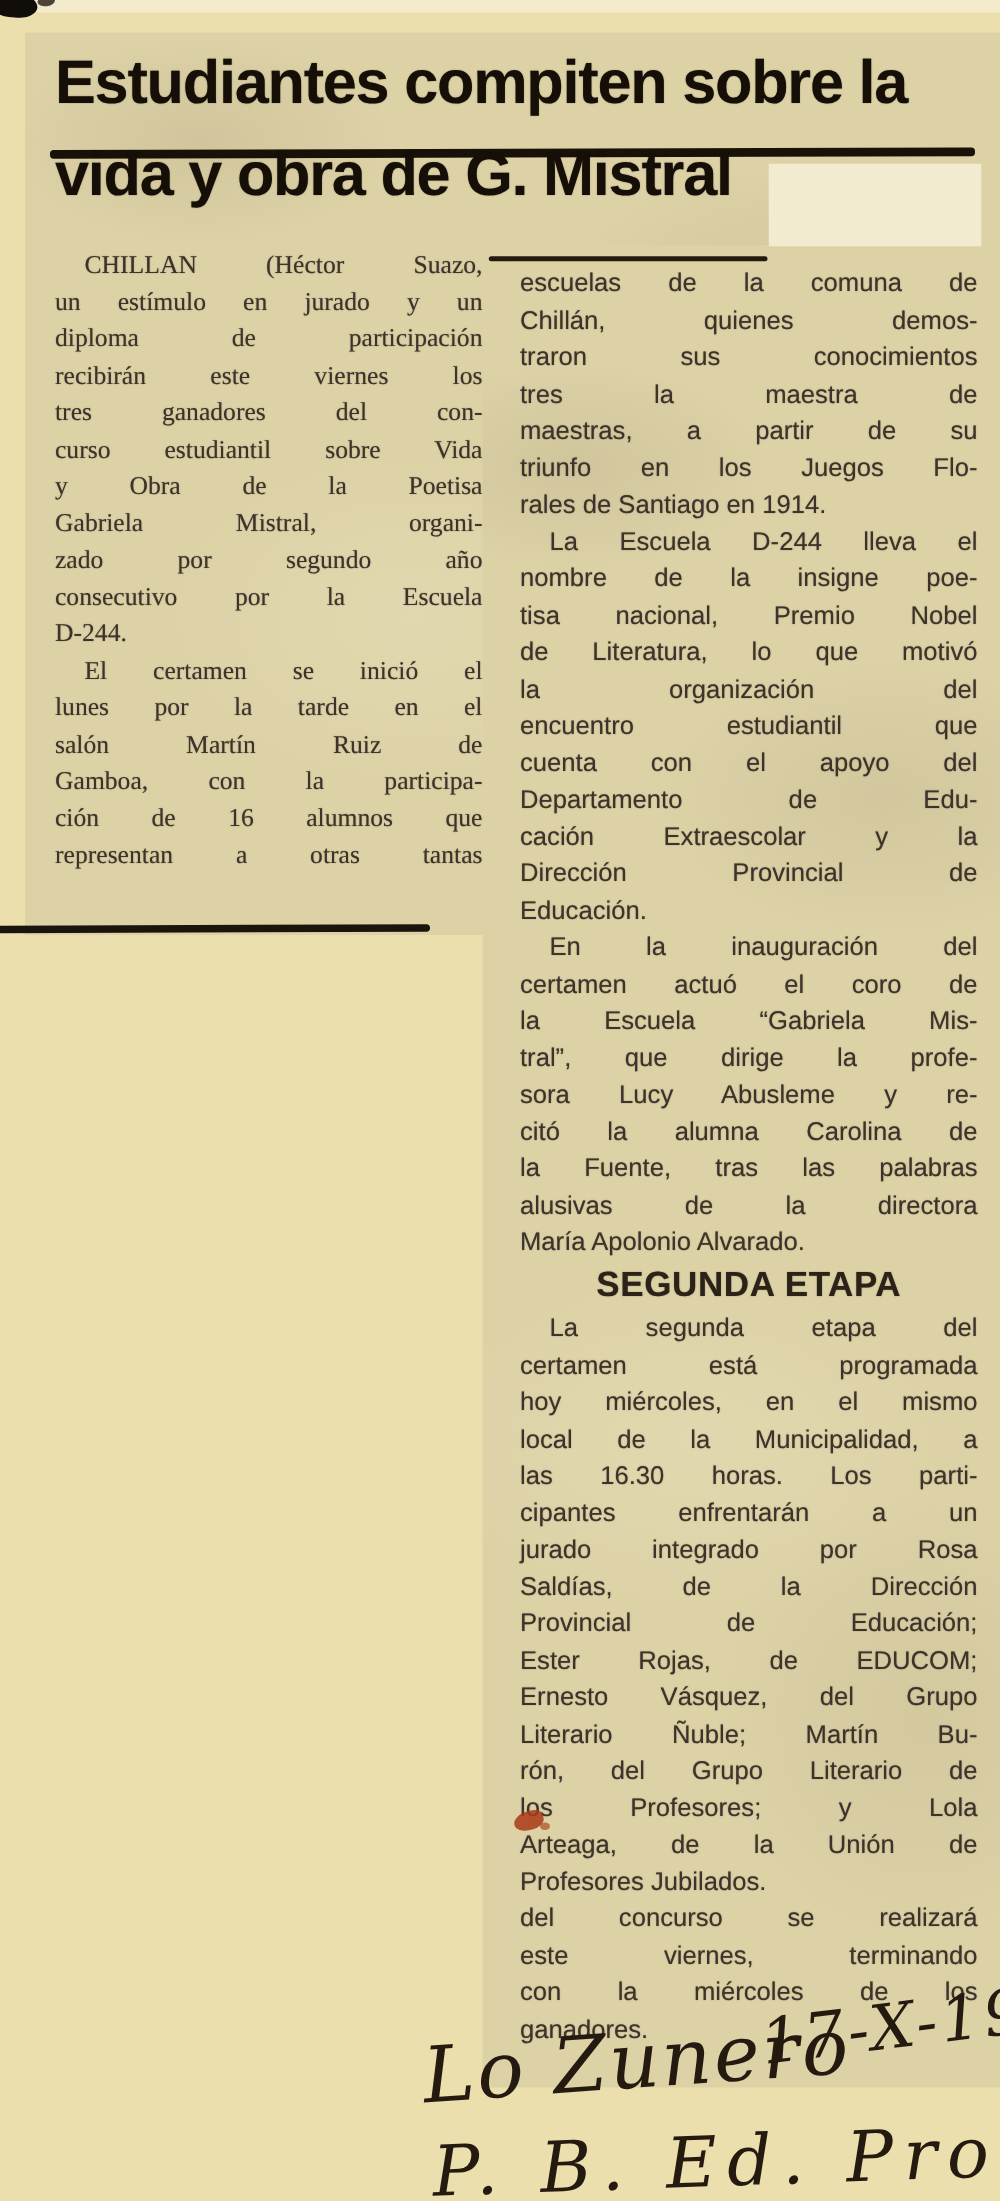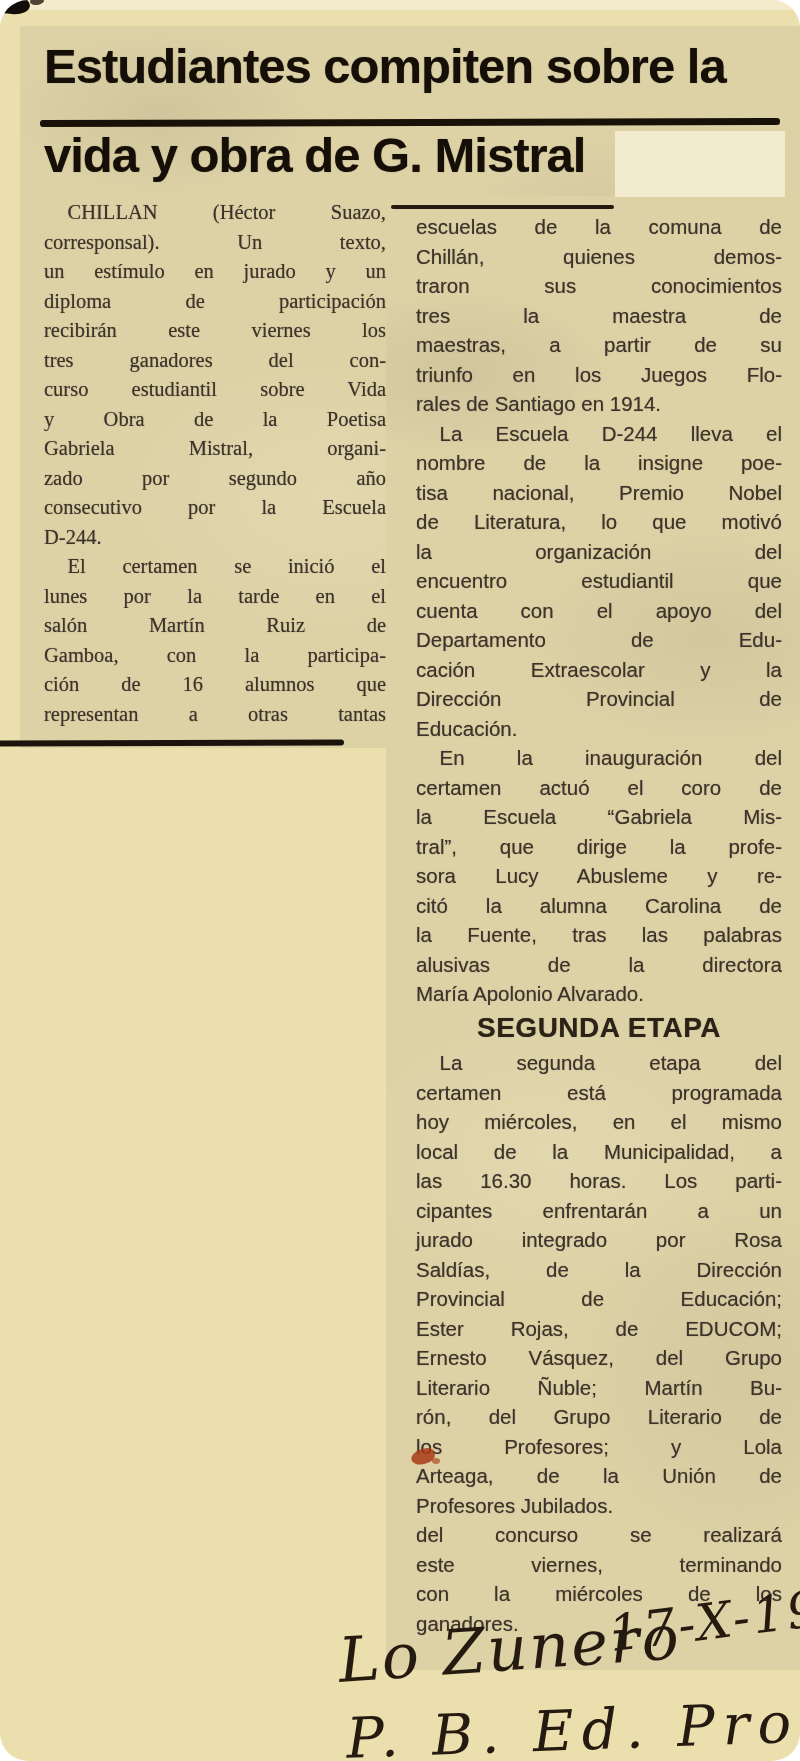--- a/index.html
+++ b/index.html
@@ -7,7 +7,6 @@
     position:relative; width:800px; height:1761px; overflow:hidden;
     background:#ecdfae;
     font-family:"Liberation Sans", sans-serif;
-    border-radius:28px;
   }
   .band{position:absolute; background:#ddd2a6;}
   .band.mottle{

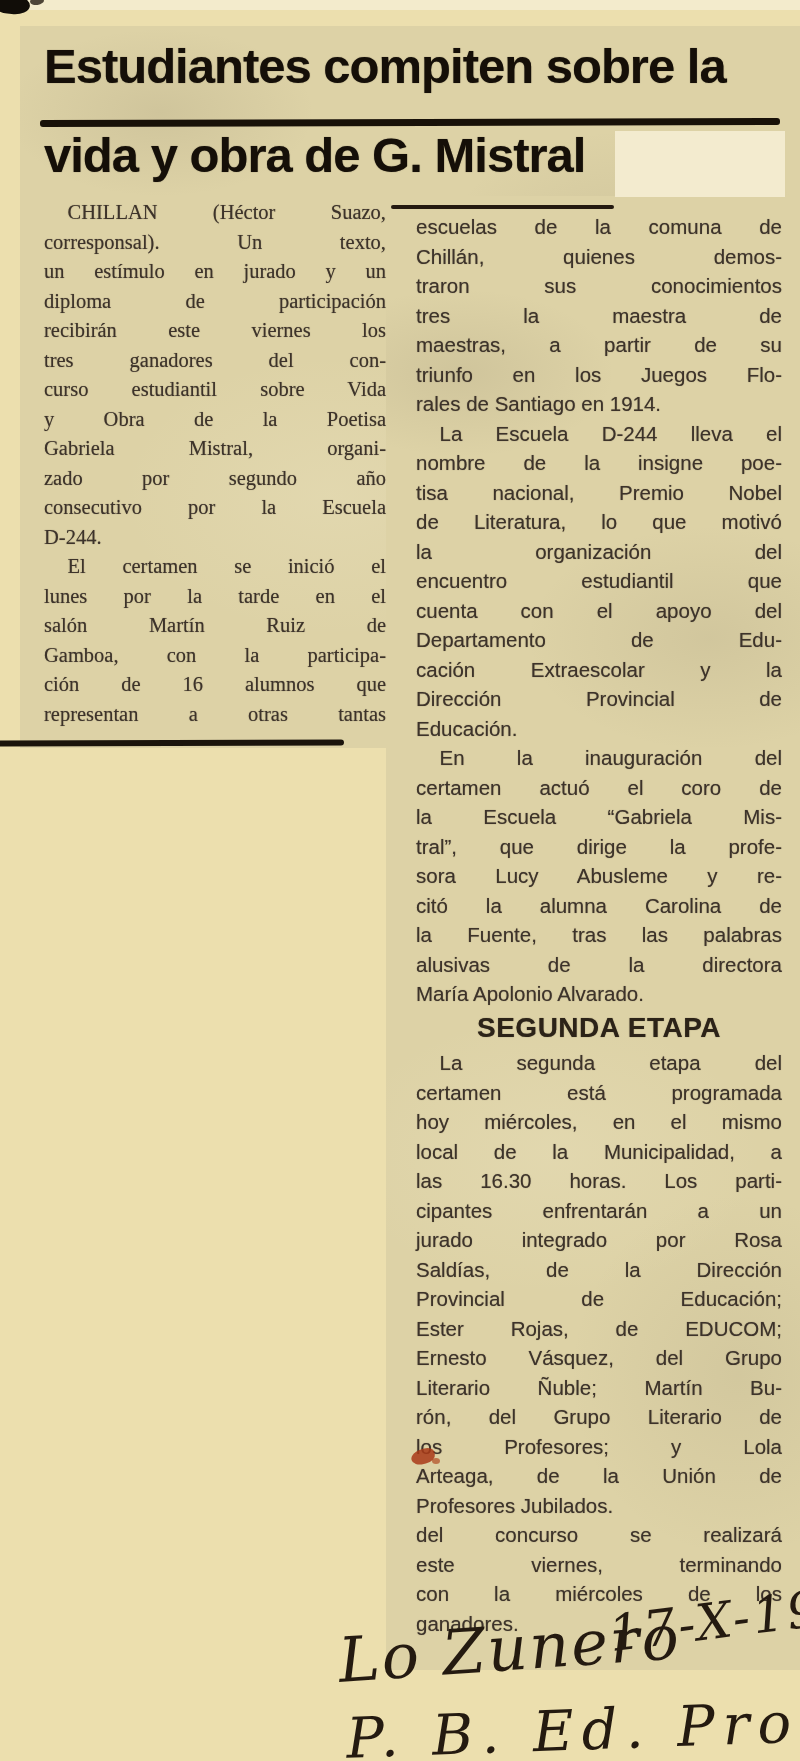--- a/index.html
+++ b/index.html
@@ -28,7 +28,7 @@
     text-shadow:0 0 1px rgba(21,15,8,.5);
   }
   .hl1{top:38px;}
-  .hl2{top:127px;}
+  .hl2{top:112px;}
   .hl-rule{position:absolute; left:40px; top:119px; width:740px; height:7px; background:#181108;
     transform:rotate(-.15deg); border-radius:3px;}
   .white-patch{position:absolute; left:615px; top:131px; width:170px; height:66px; background:#f3ebcf;}

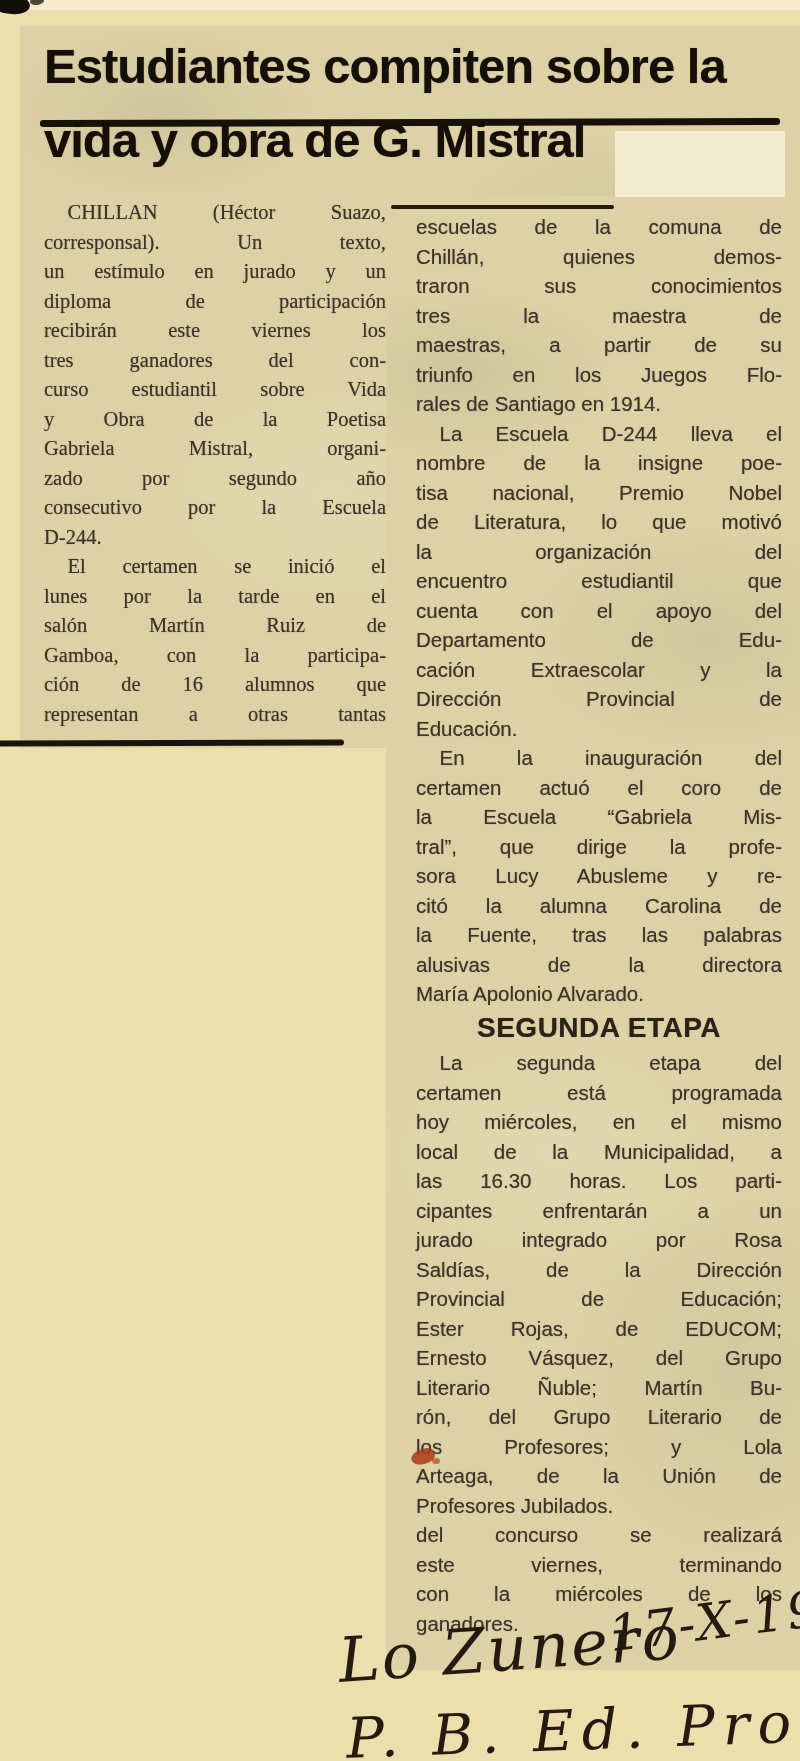--- a/index.html
+++ b/index.html
@@ -84,7 +84,6 @@
 
   <div class="col col-left">
       <div class="tl ln-first">CHILLAN (Héctor Suazo,</div>
-      <div class="tl">corresponsal). Un texto,</div>
       <div class="tl">un estímulo en jurado y un</div>
       <div class="tl">diploma de participación</div>
       <div class="tl">recibirán este viernes los</div>

